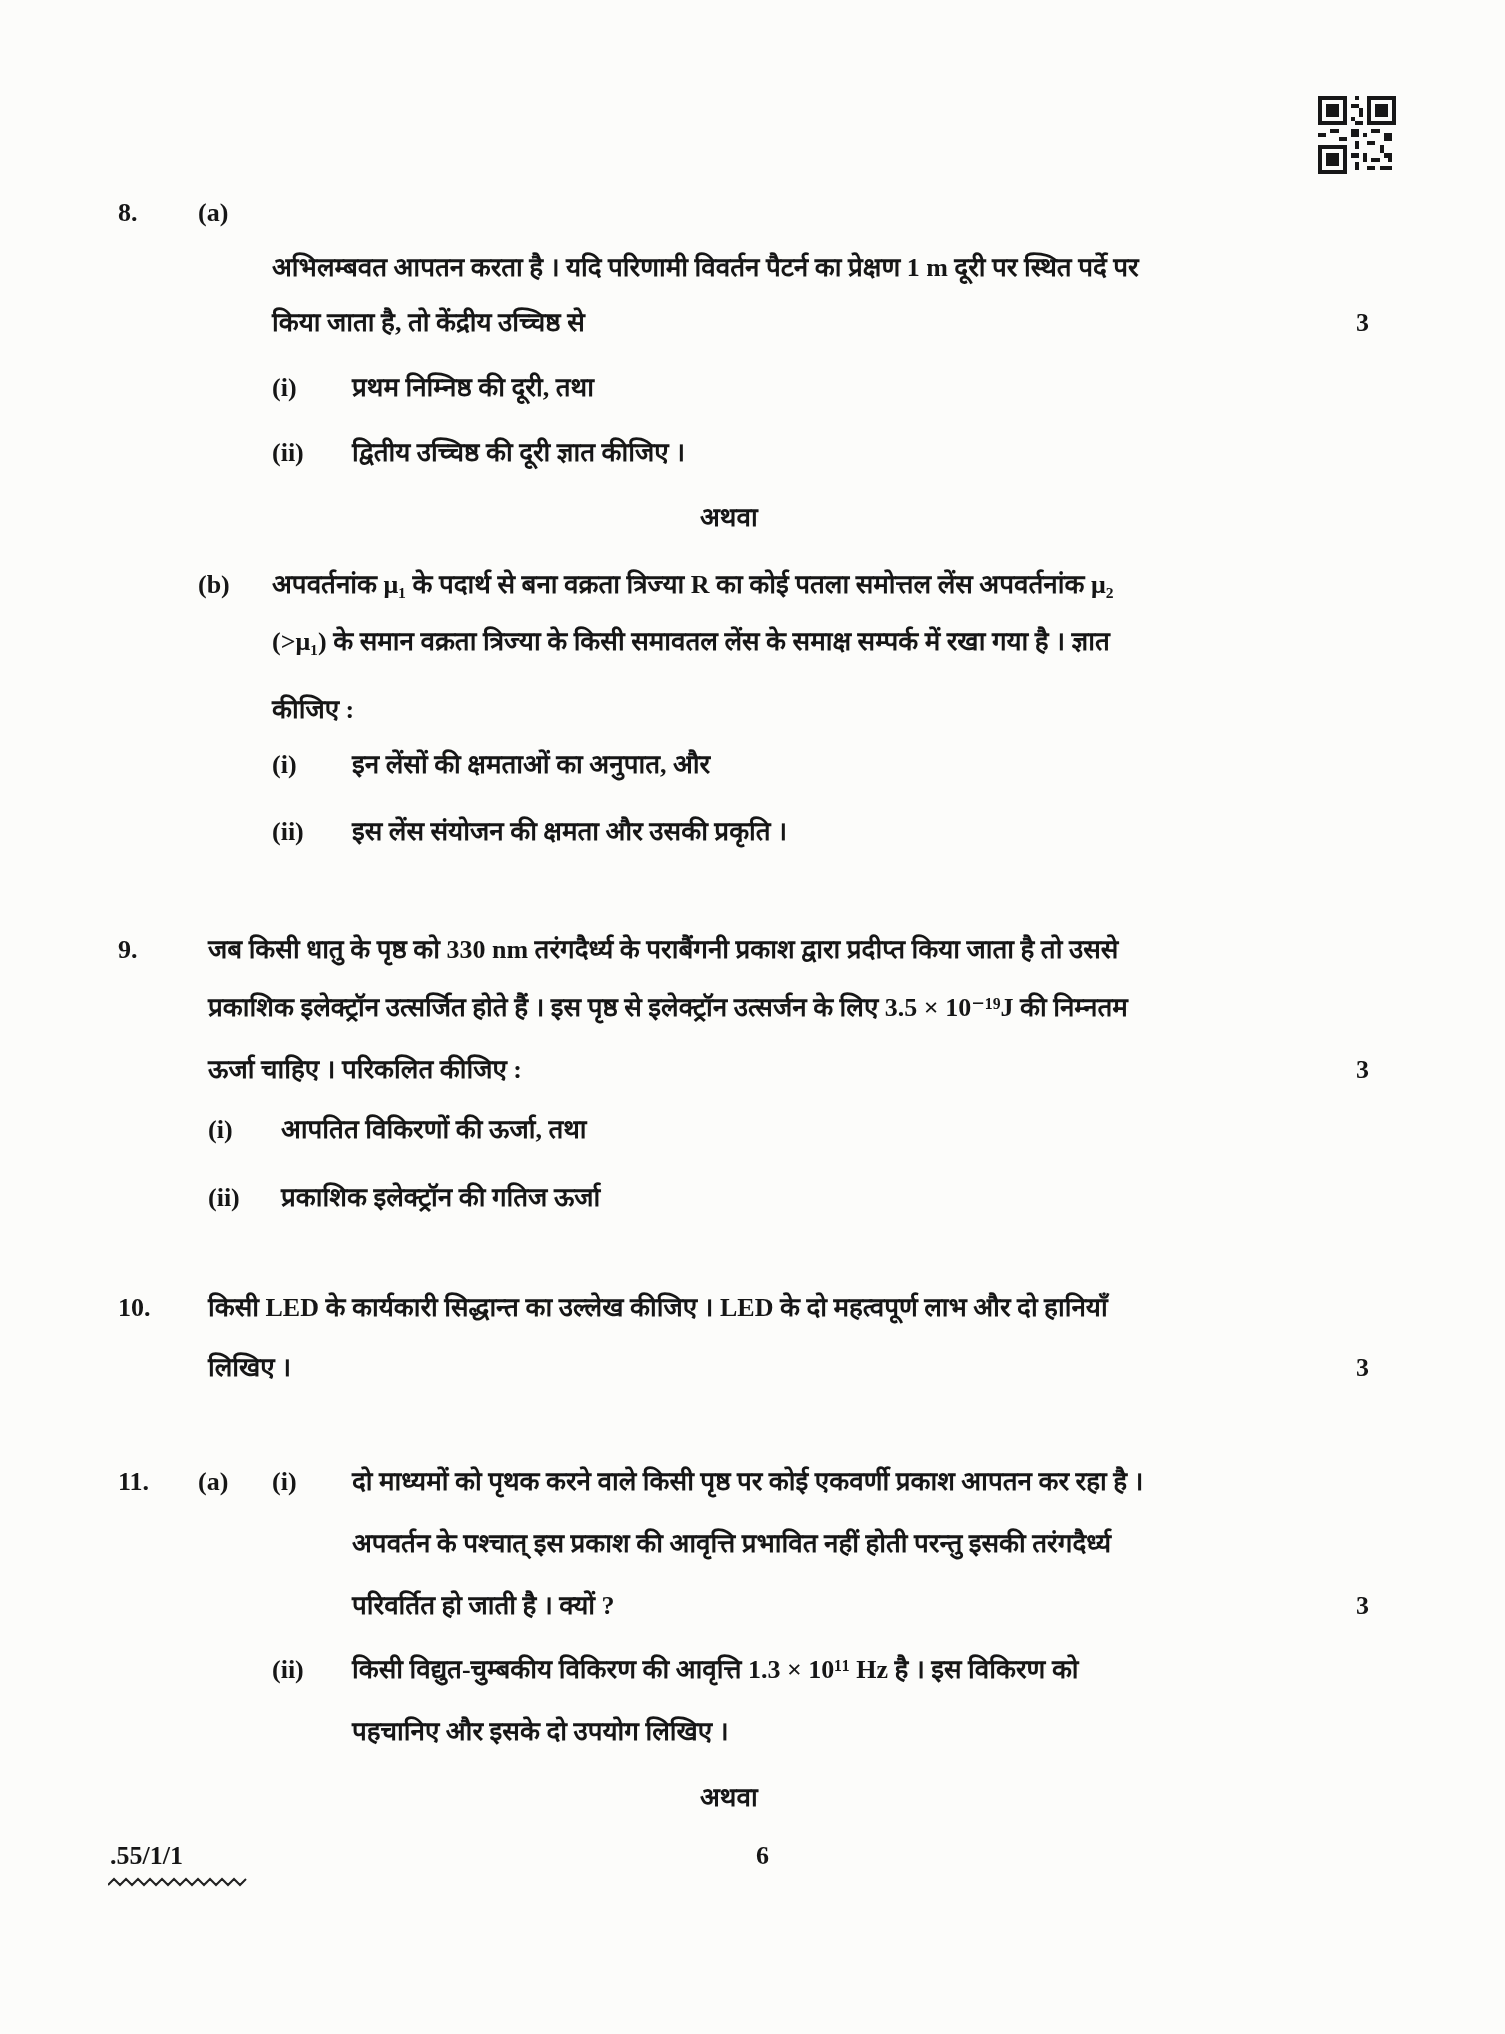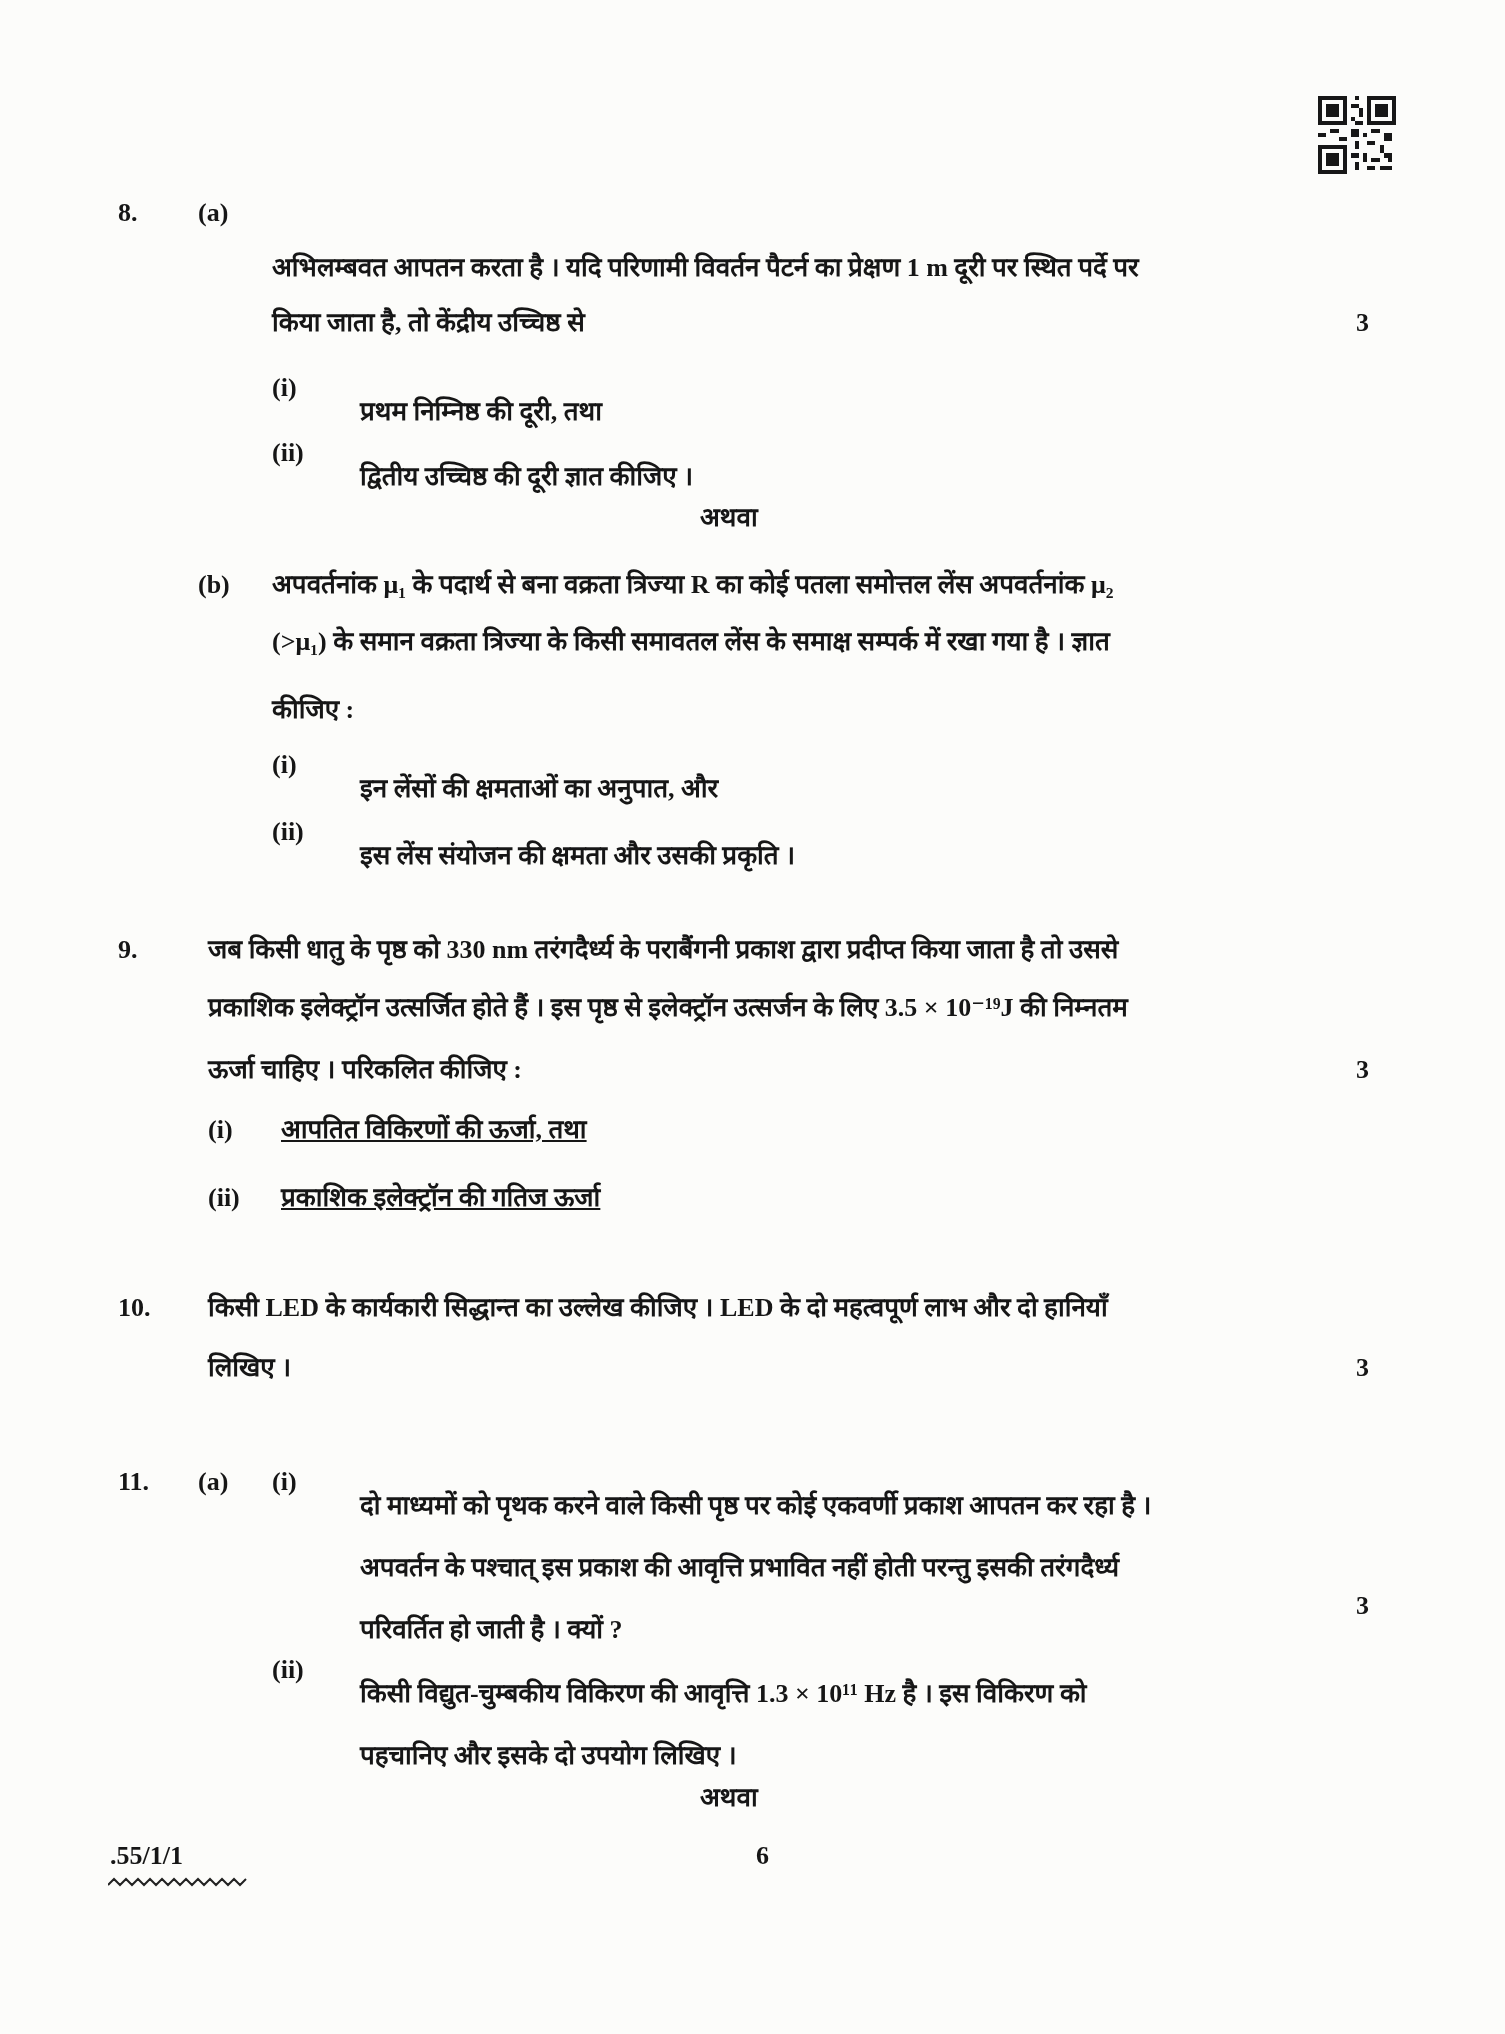--- a/index.html
+++ b/index.html
@@ -23,7 +23,7 @@
   .qnum{left:118px;}
   .lblA{left:198px;}
   .tx272{left:272px;}
-  .tx352{left:360px;margin-top:24px;}
+  .tx352{left:352px;}
   .tx196{left:208px;}
   .tx281{left:281px;text-decoration:underline;}
   .marks{left:1356px;font-weight:700;font-size:27px;}

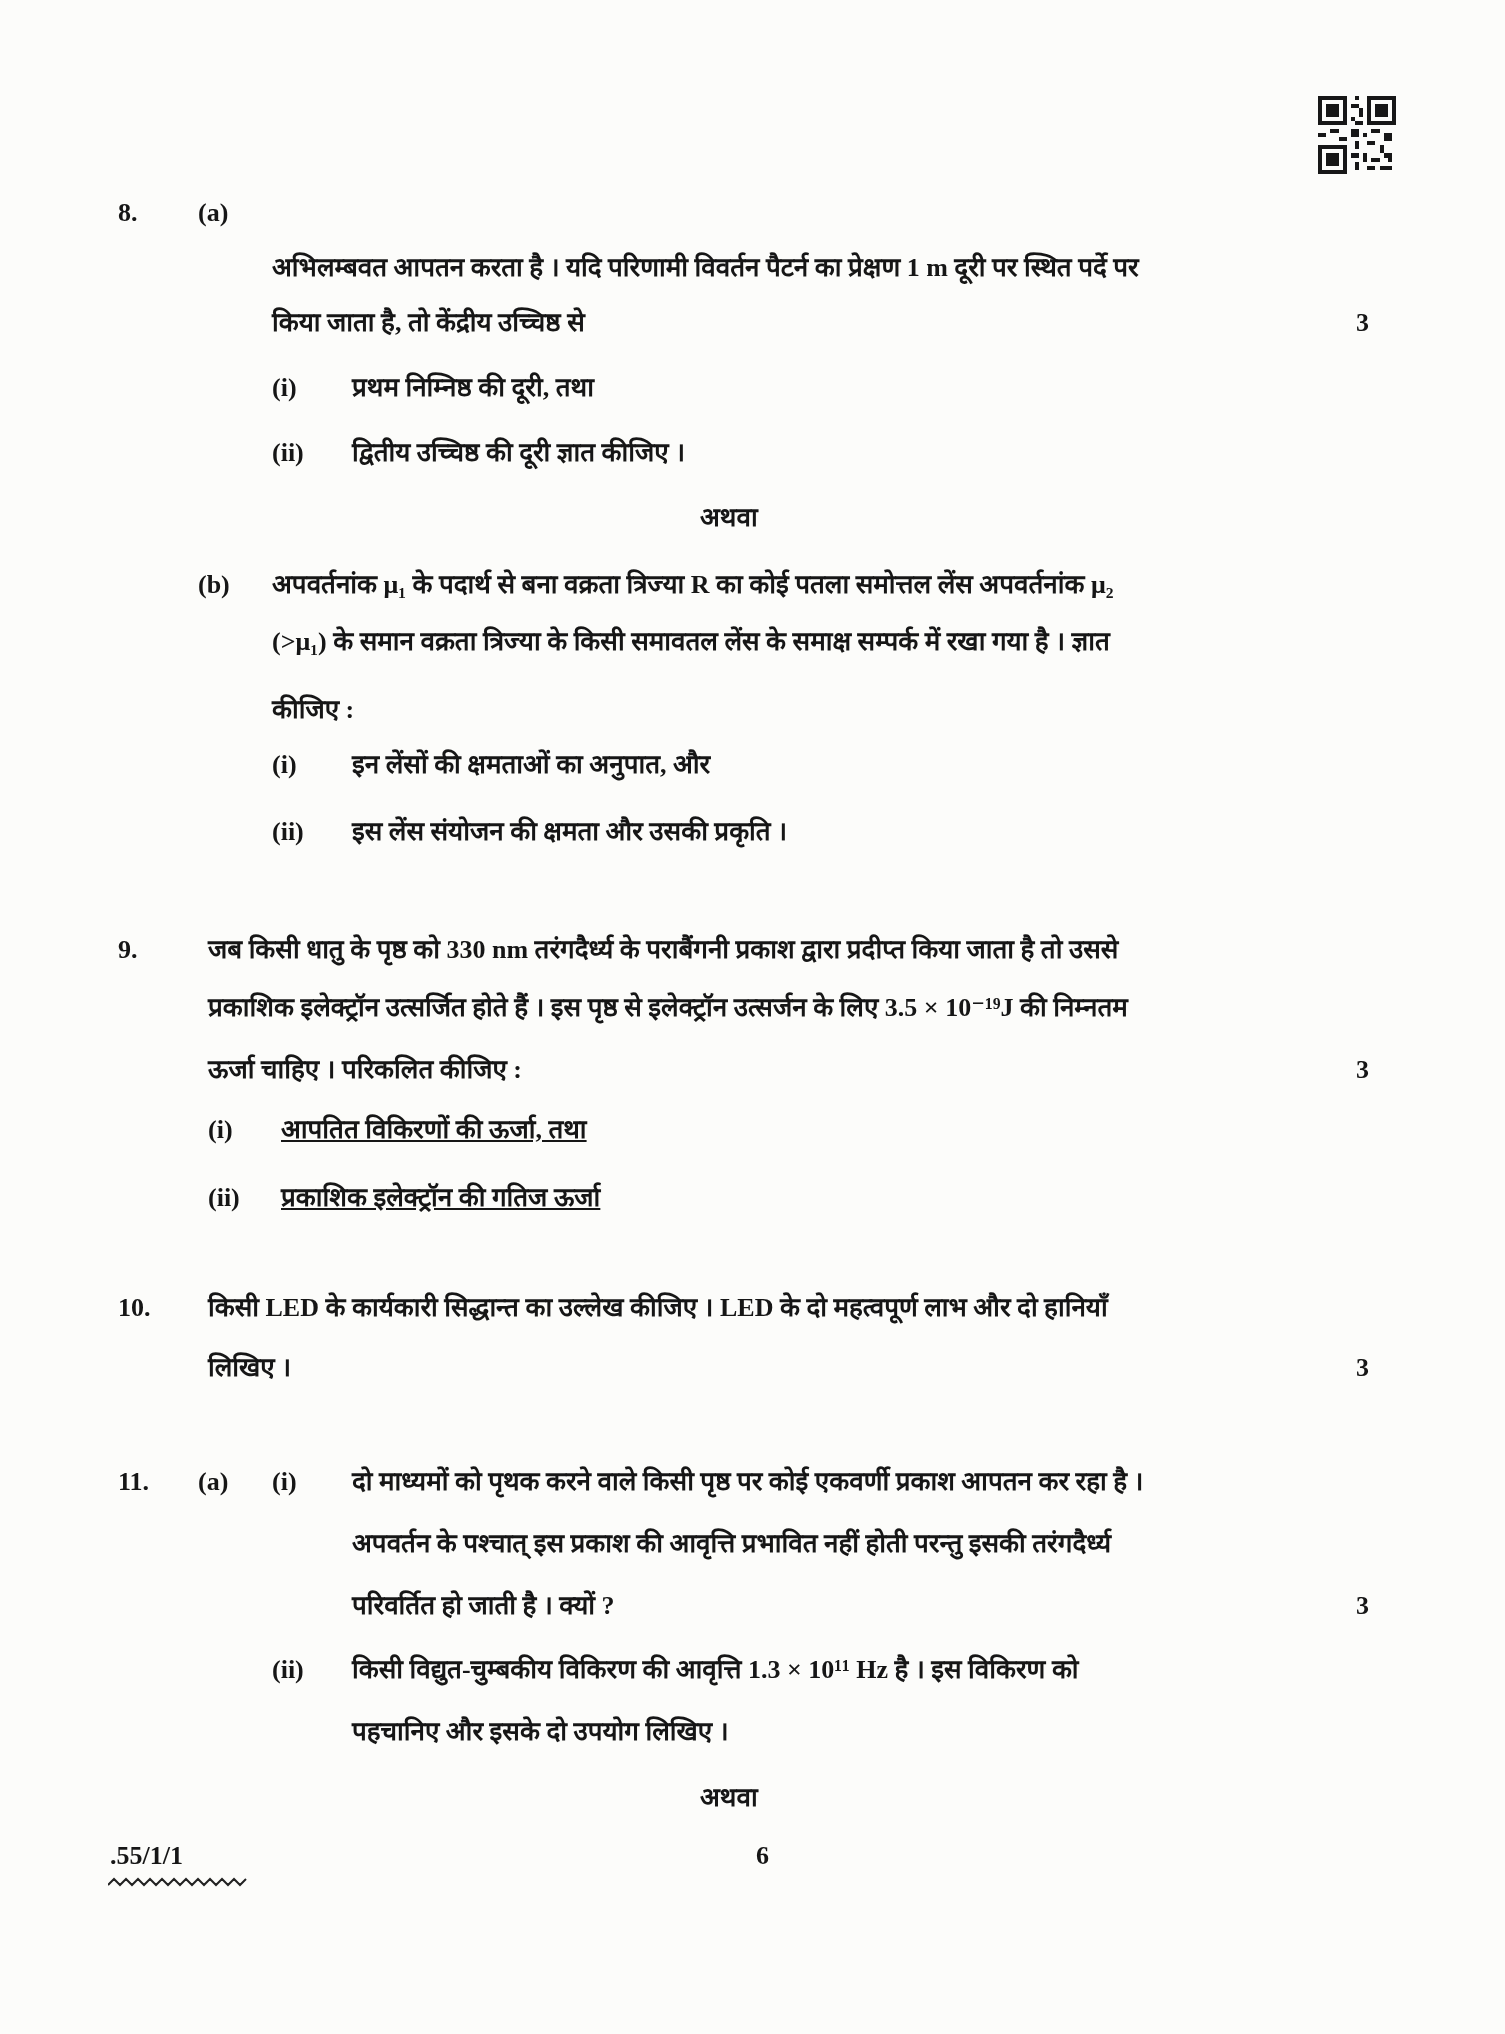--- a/index.html
+++ b/index.html
@@ -25,7 +25,7 @@
   .tx272{left:272px;}
   .tx352{left:352px;}
   .tx196{left:208px;}
-  .tx281{left:281px;text-decoration:underline;}
+  .tx281{left:281px;}
   .marks{left:1356px;font-weight:700;font-size:27px;}
   .or-word{left:700px;font-weight:700;font-size:27px;}
   .footer-code{left:110px;font-weight:700;font-size:26px;}

